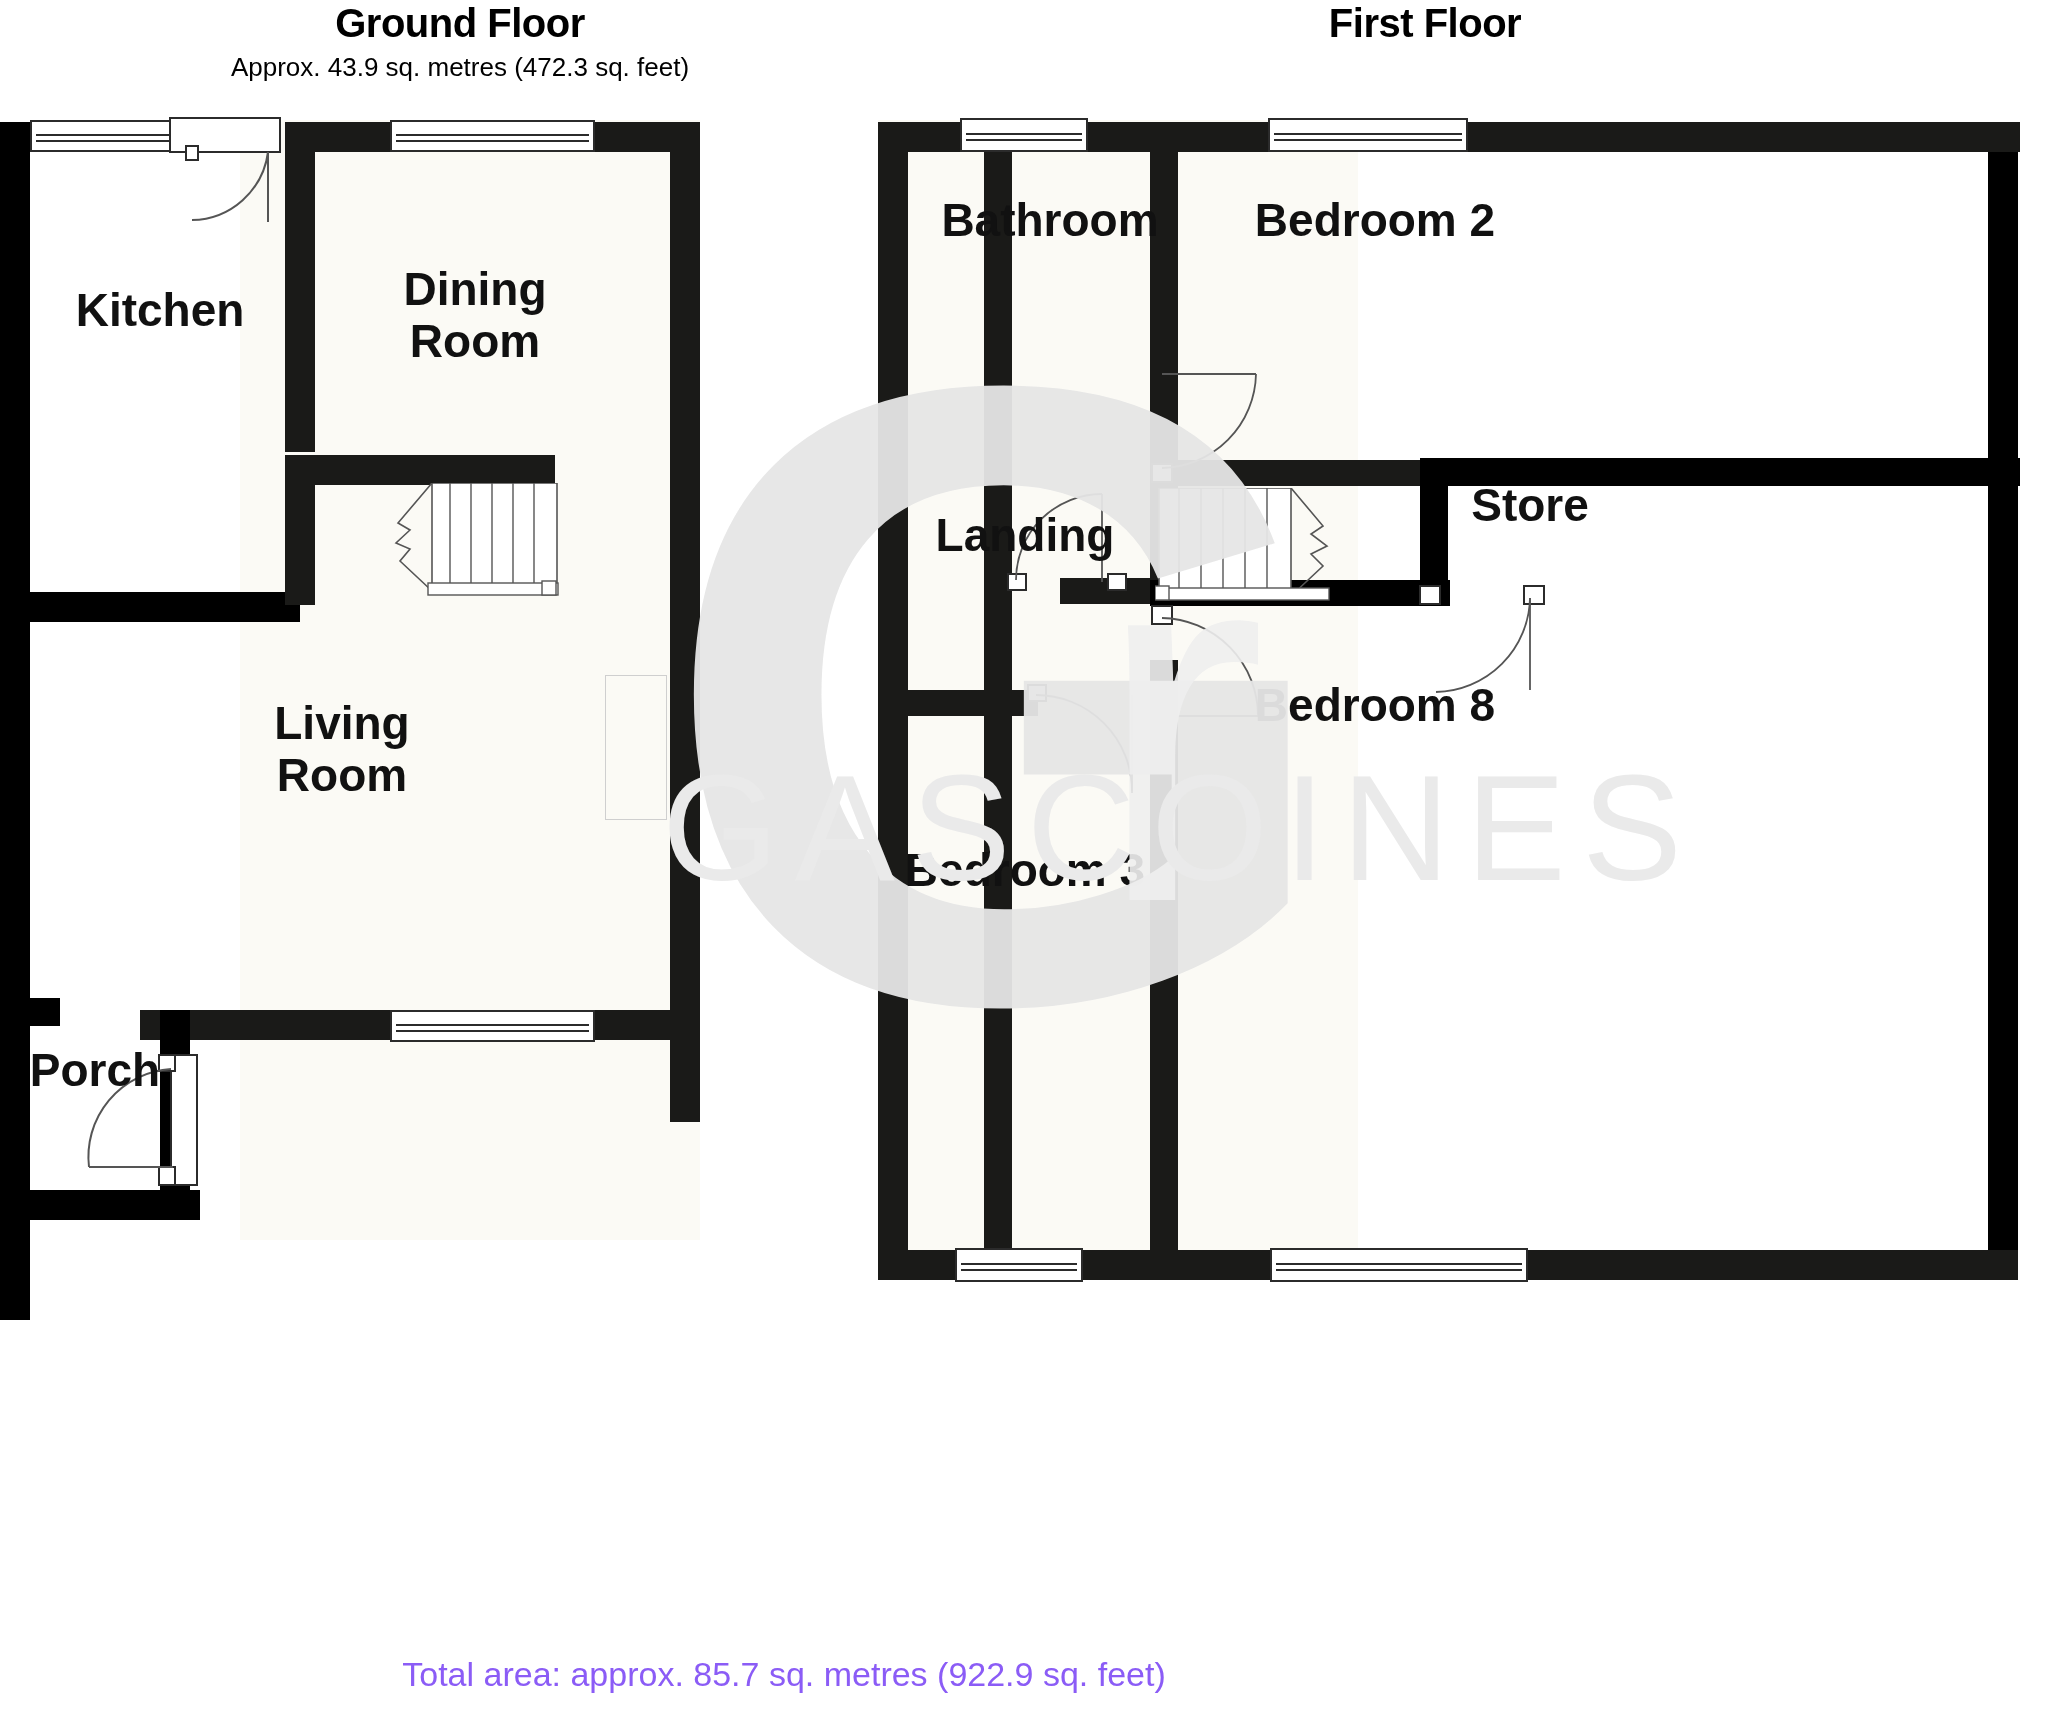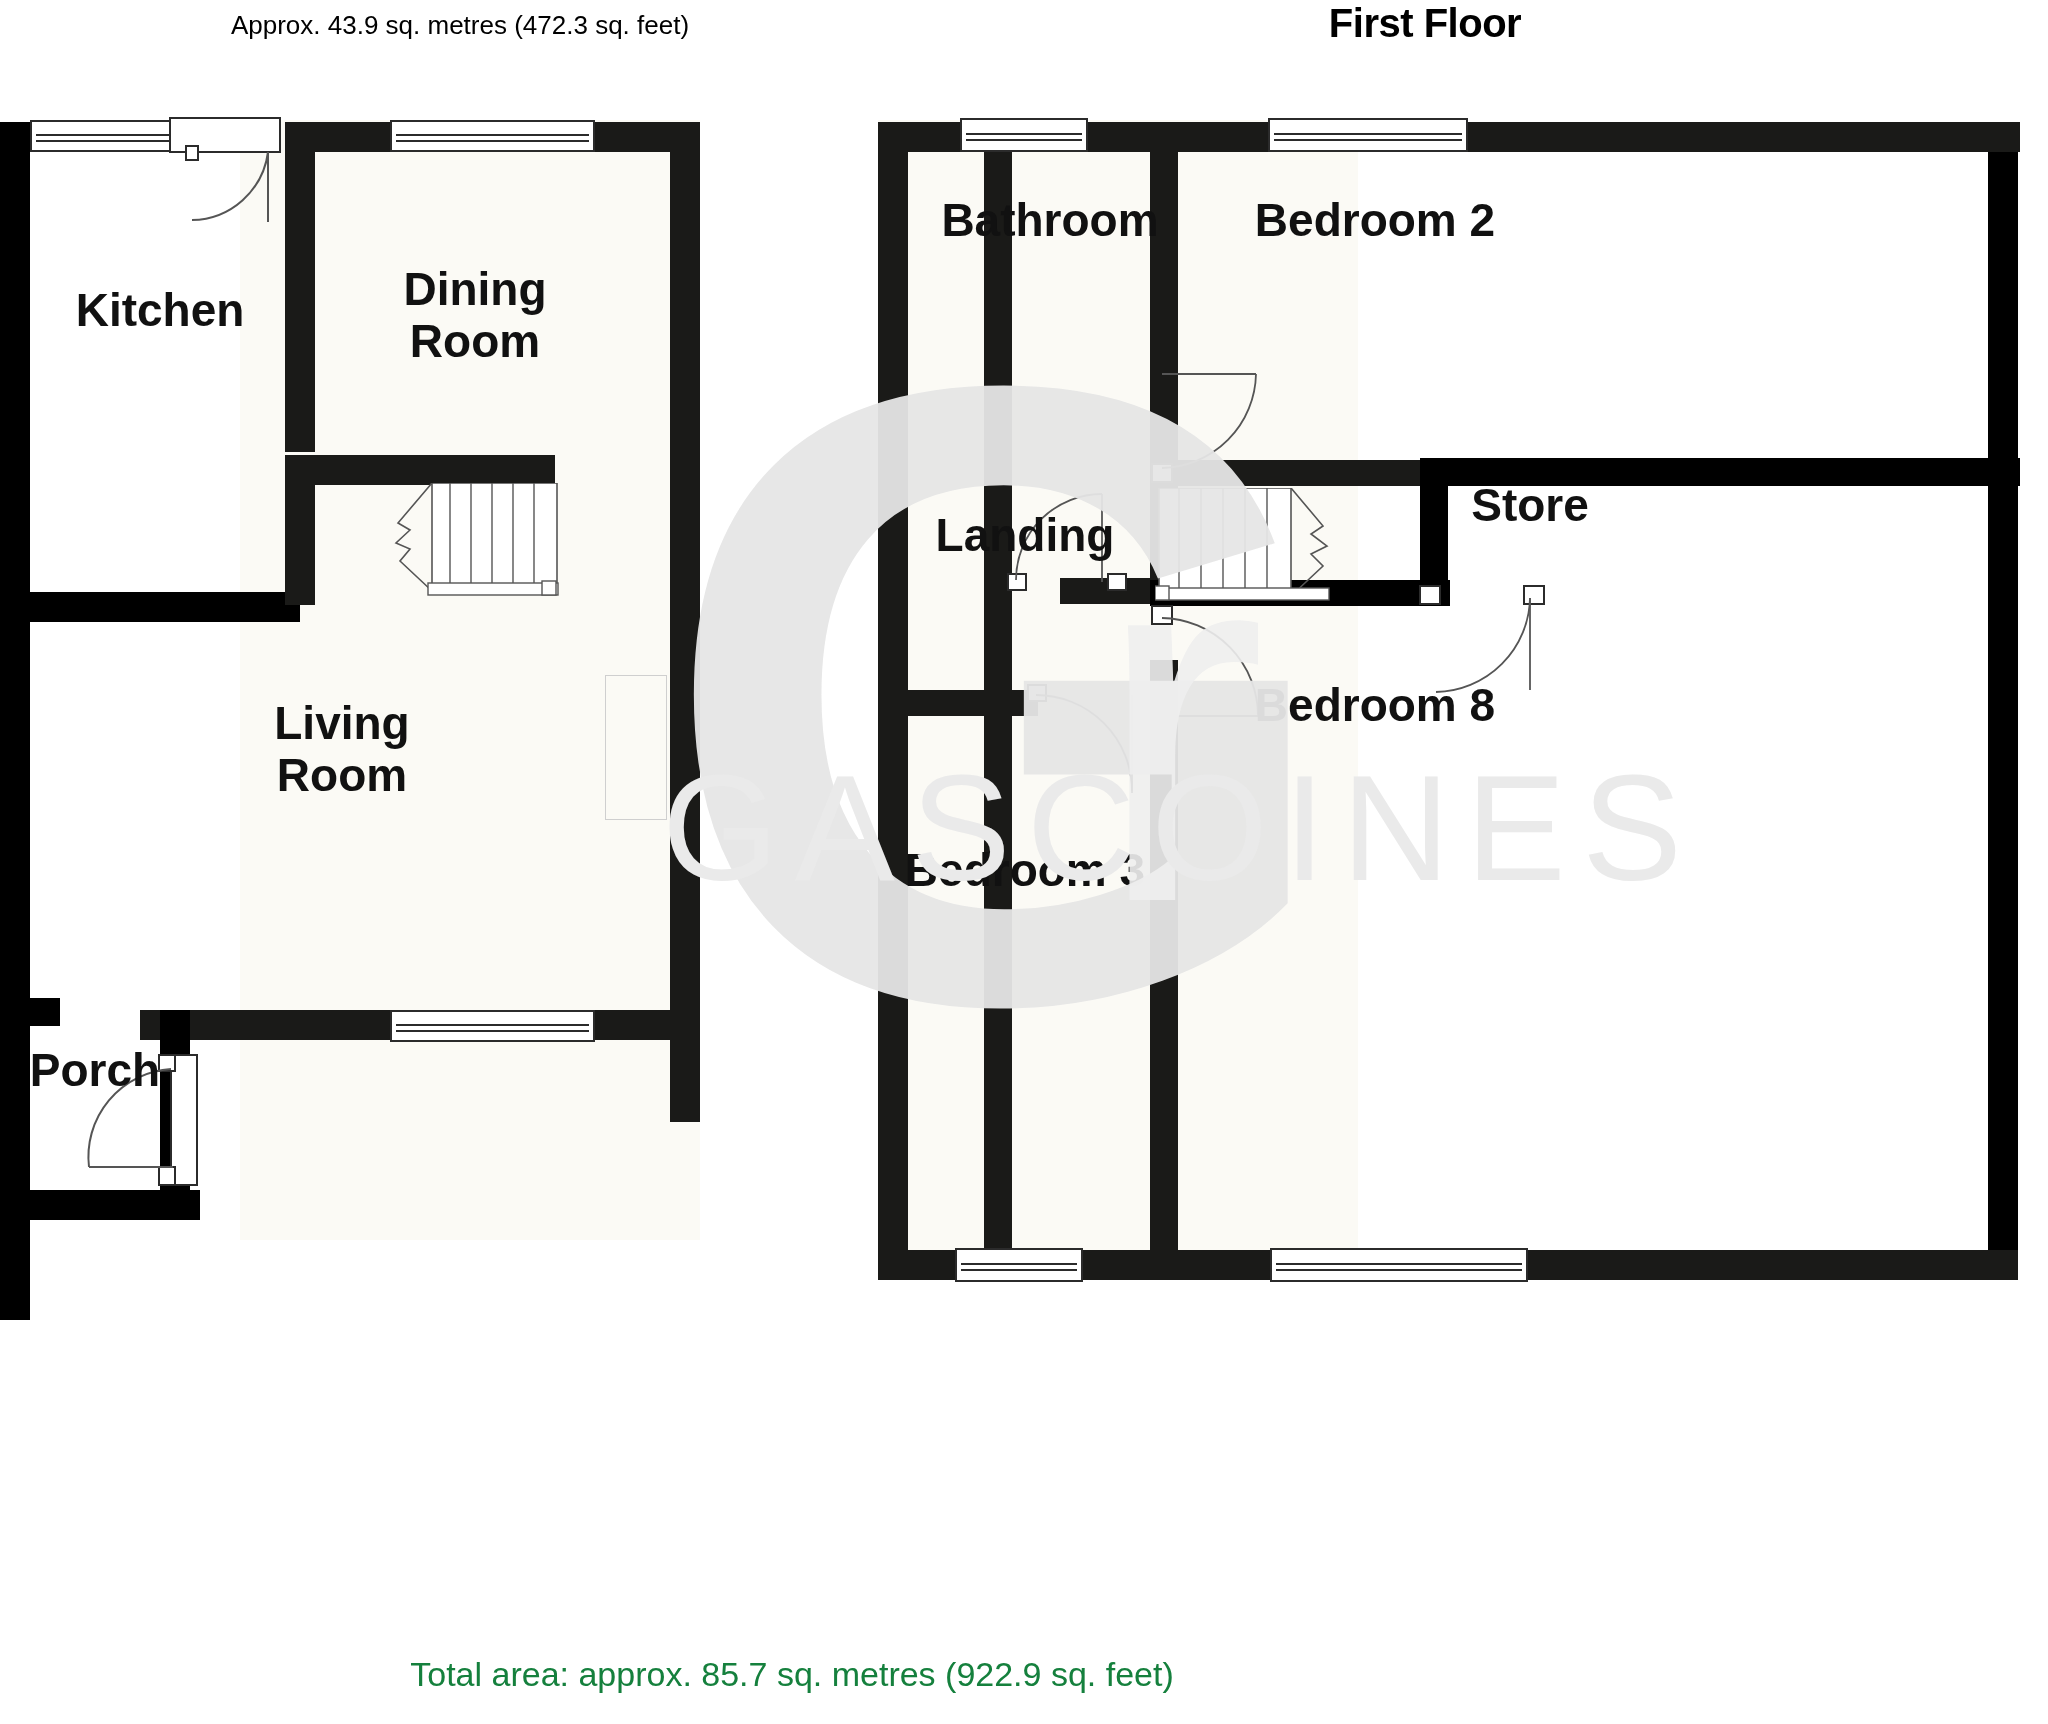--- a/index.html
+++ b/index.html
@@ -134,6 +134,7 @@
   </svg>
 
   <div class="floor-head" id="gf-head">
+    <div class="floor-title">Ground Floor</div>
     <div class="floor-sub">Approx. 43.9 sq. metres (472.3 sq. feet)</div>
   </div>
 

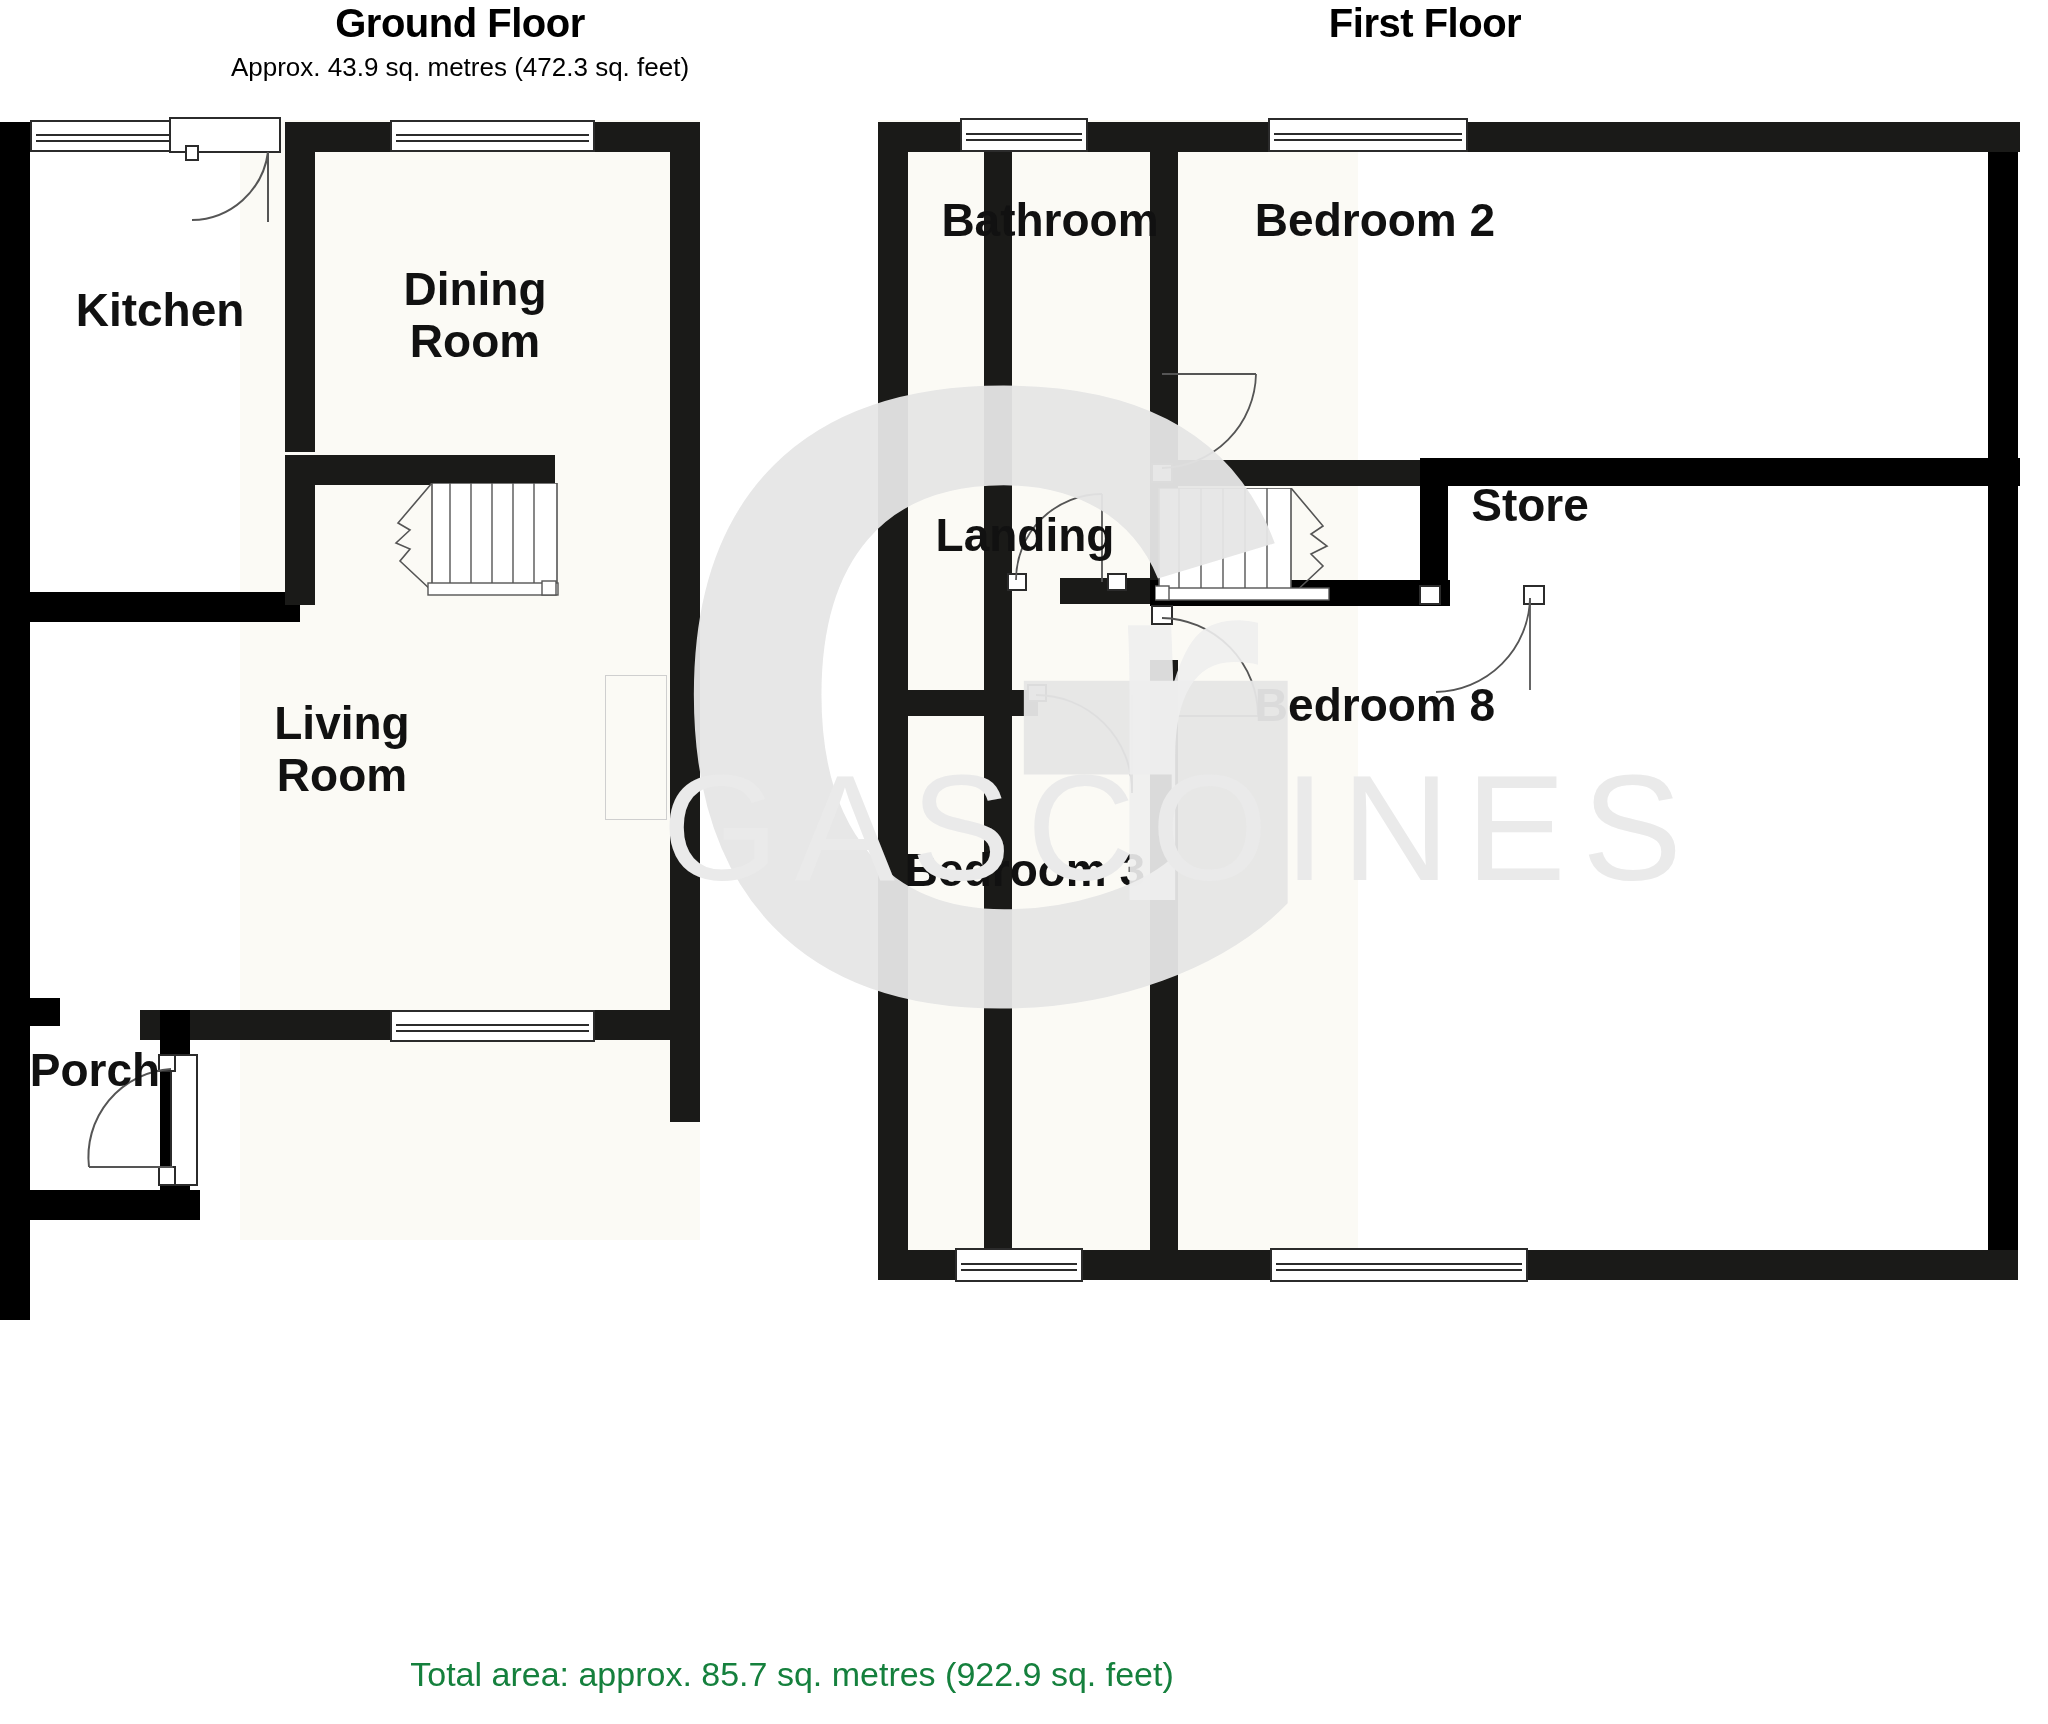--- a/index.html
+++ b/index.html
@@ -40,11 +40,11 @@
 
   #total-area {
     position: absolute;
-    left: 12px; top: 1655px;
+    left: 4px; top: 1655px;
     width: 1560px;
     text-align: center;
     font-size: 34px;
-    color: #15803d;
+    color: #8b5cf6;
     white-space: nowrap;
   }
 

